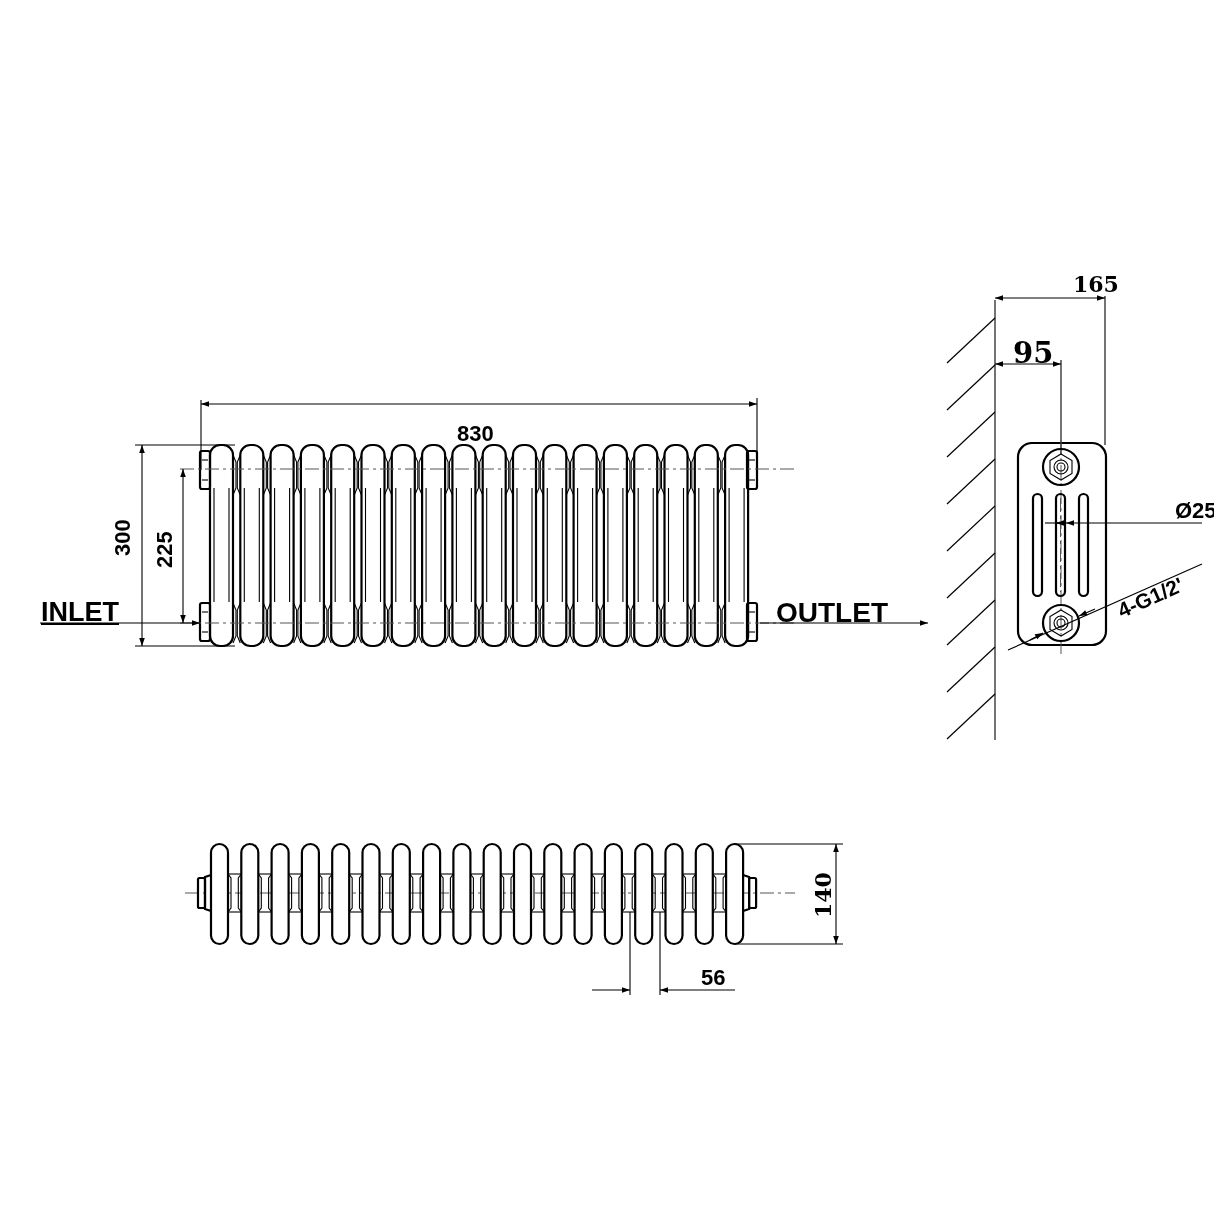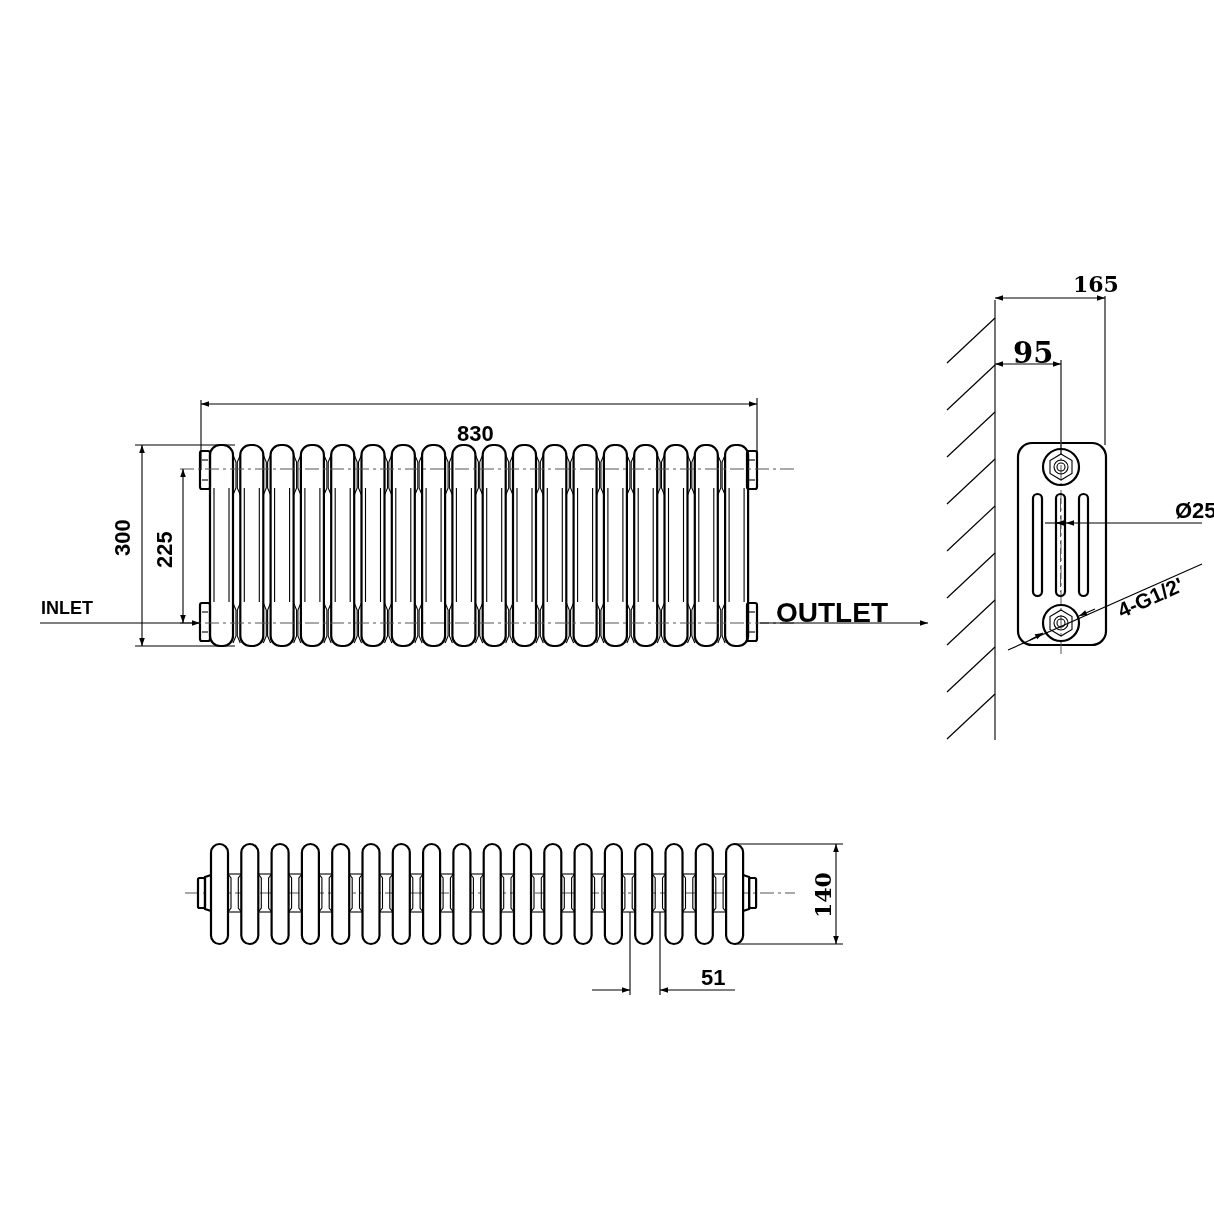--- a/index.html
+++ b/index.html
@@ -347,7 +347,7 @@
   <div class="lbl" style="left:457px;top:378px;font-size:22px;margin-top:45px;">830</div>
   <div class="lbl" style="left:112px;top:556px;font-size:22px;transform:rotate(-90deg);transform-origin:0 0;">300</div>
   <div class="lbl" style="left:154px;top:568px;font-size:22px;transform:rotate(-90deg);transform-origin:0 0;">225</div>
-  <div class="lbl" style="left:41px;top:599px;font-size:18px;">INLET</div>
+  <div class="lbl" style="left:41px;top:599px;font-size:27px;text-decoration:underline;">INLET</div>
   <div class="lbl" style="left:776px;top:599px;font-size:28px;">OUTLET</div>
 
   <div class="lbl serif" style="left:1073px;top:273px;font-size:22px;">165</div>

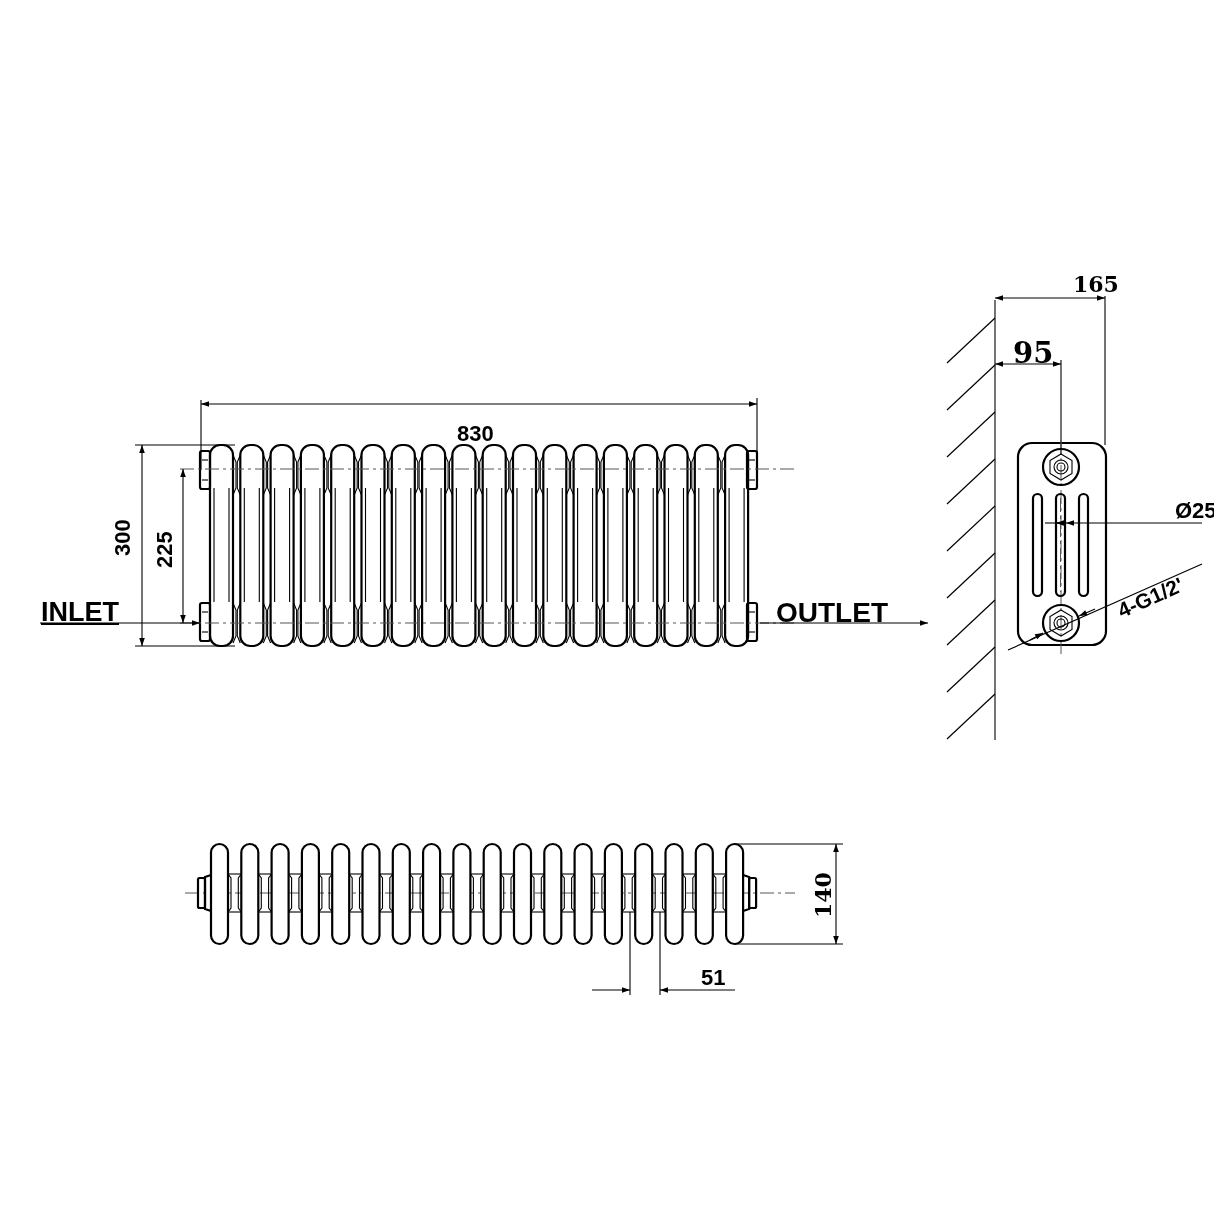--- a/index.html
+++ b/index.html
@@ -356,7 +356,7 @@
   <div class="lbl" style="left:1123px;top:600px;font-size:21px;transform:rotate(-24deg);transform-origin:0 100%;">4-G1/2'</div>
 
   <div class="lbl serif" style="left:812px;top:918px;font-size:22px;transform:rotate(-90deg);transform-origin:0 0;">140</div>
-  <div class="lbl" style="left:701px;top:967px;font-size:22px;">51</div>
+  <div class="lbl" style="left:701px;top:967px;font-size:22px;">56</div>
 </div>
 
 </body></html>

